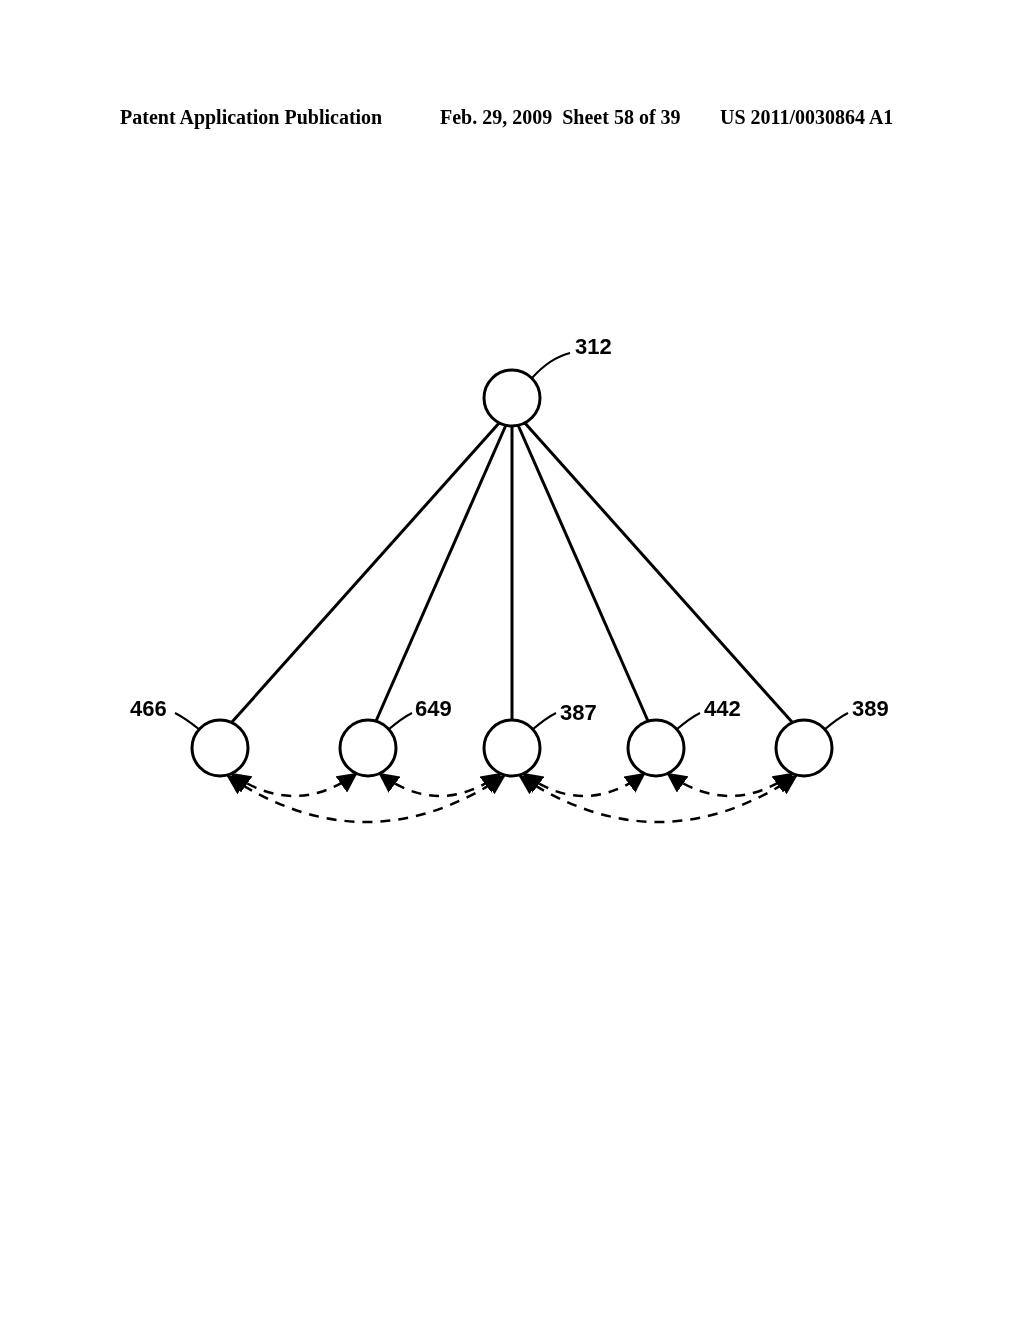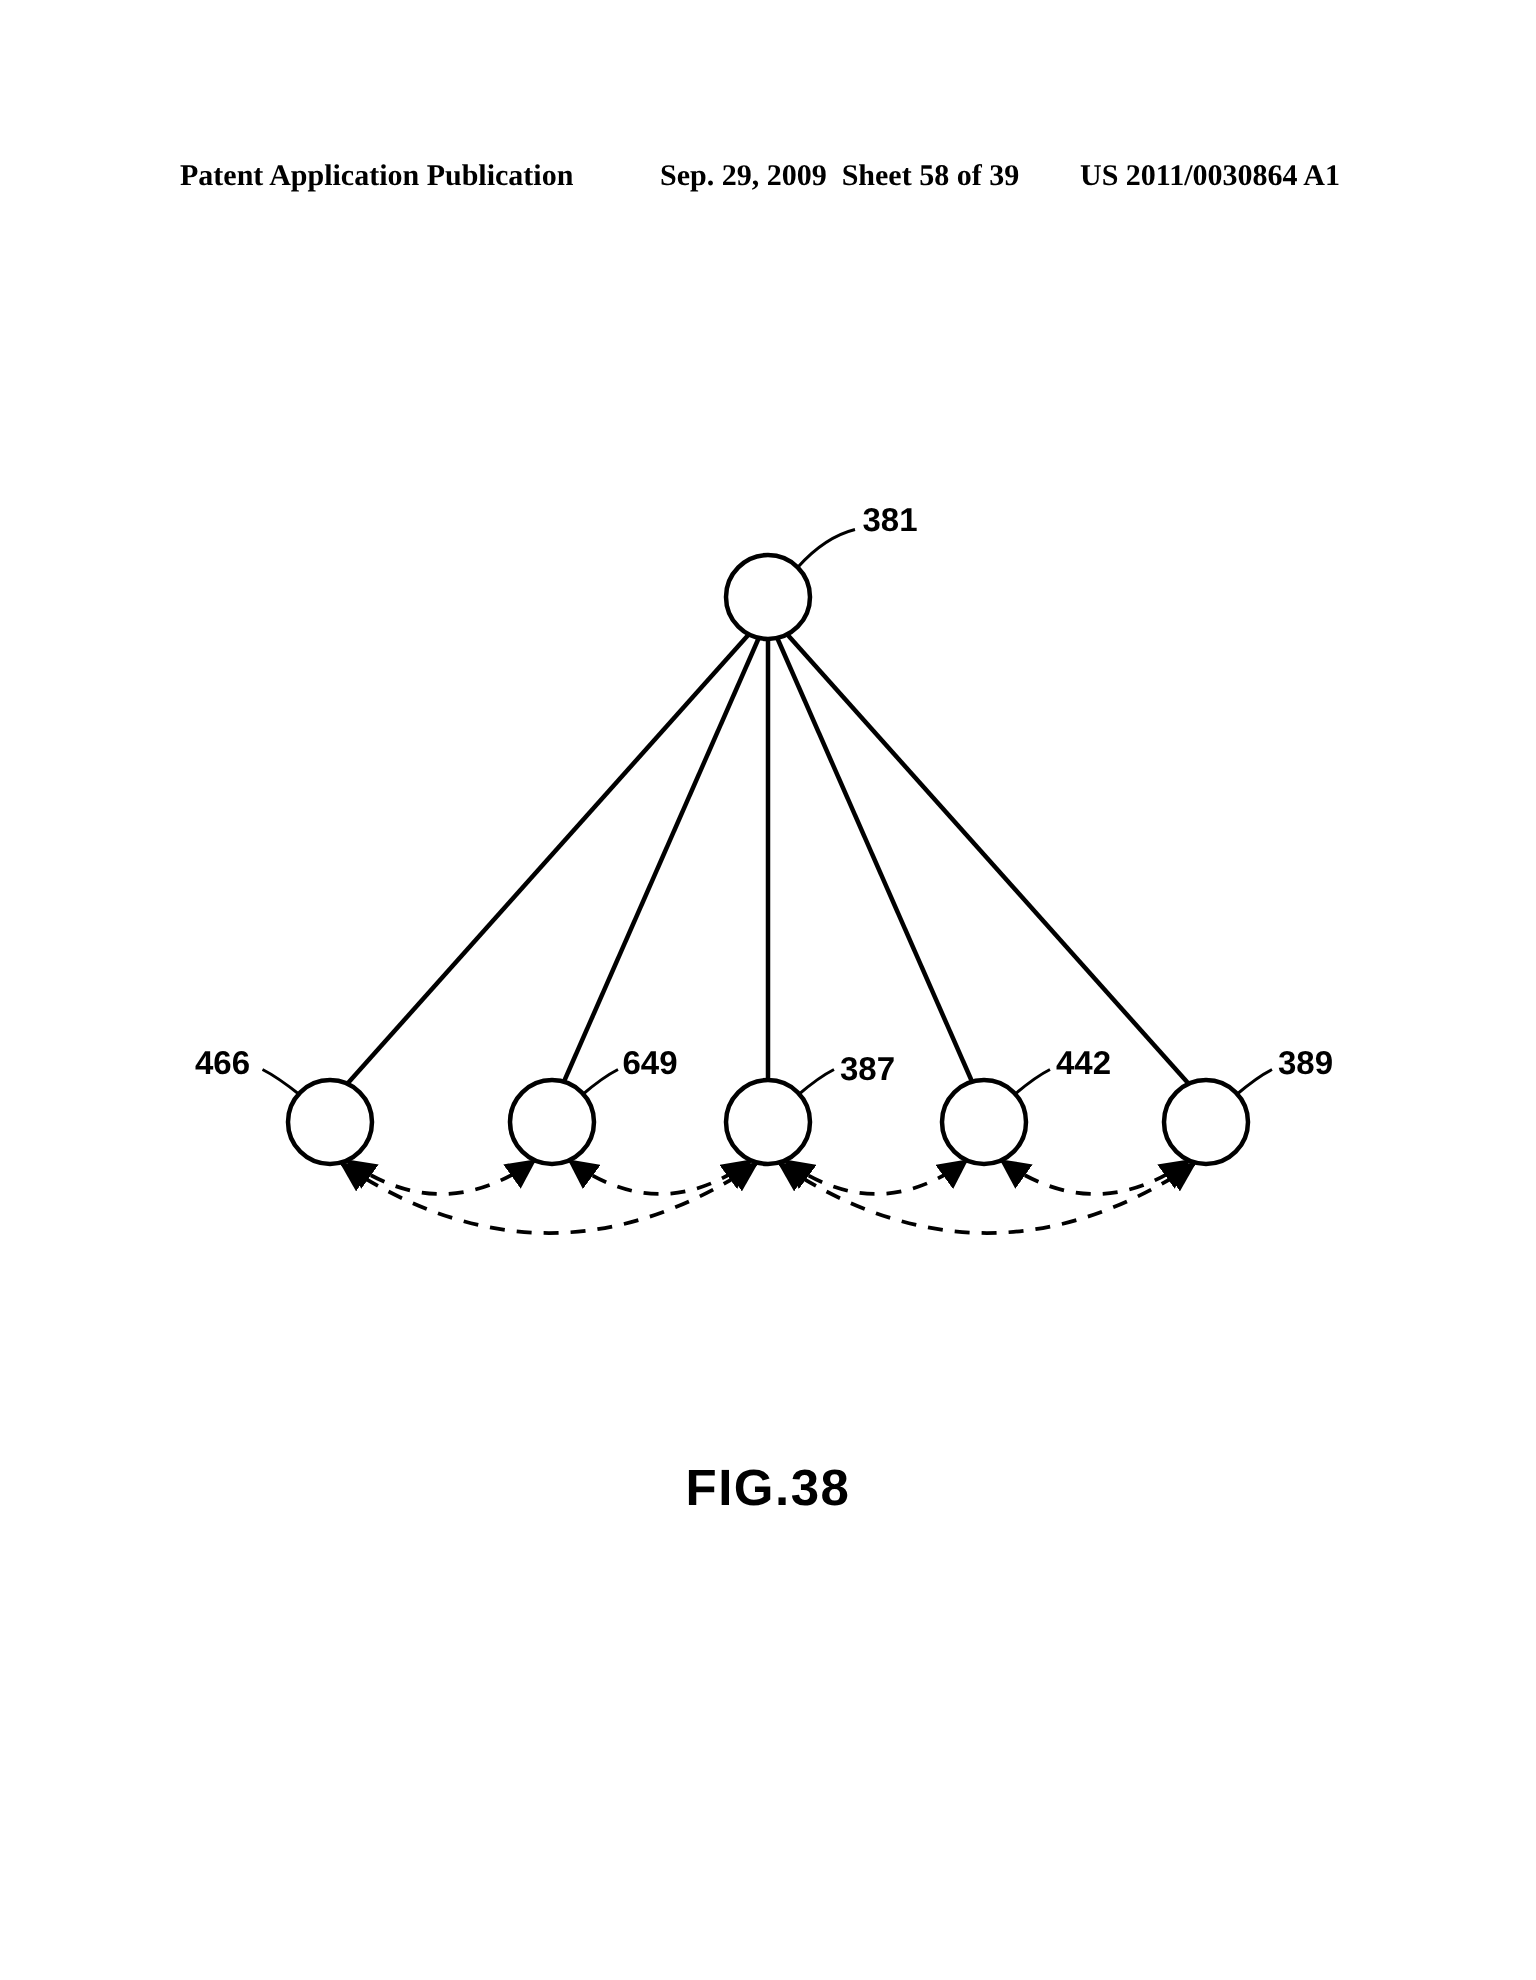--- a/index.html
+++ b/index.html
@@ -70,7 +70,7 @@
   <div class="header">
     <span class="left">Patent Application Publication</span>
     <span class="center">
-      <span>Sep. 29, 2009</span>&nbsp;
+      <span>Feb. 29, 2009</span>&nbsp;
       <span>Sheet 58 of 39</span>
     </span>
     <span class="right">US 2011/0030864 A1</span>

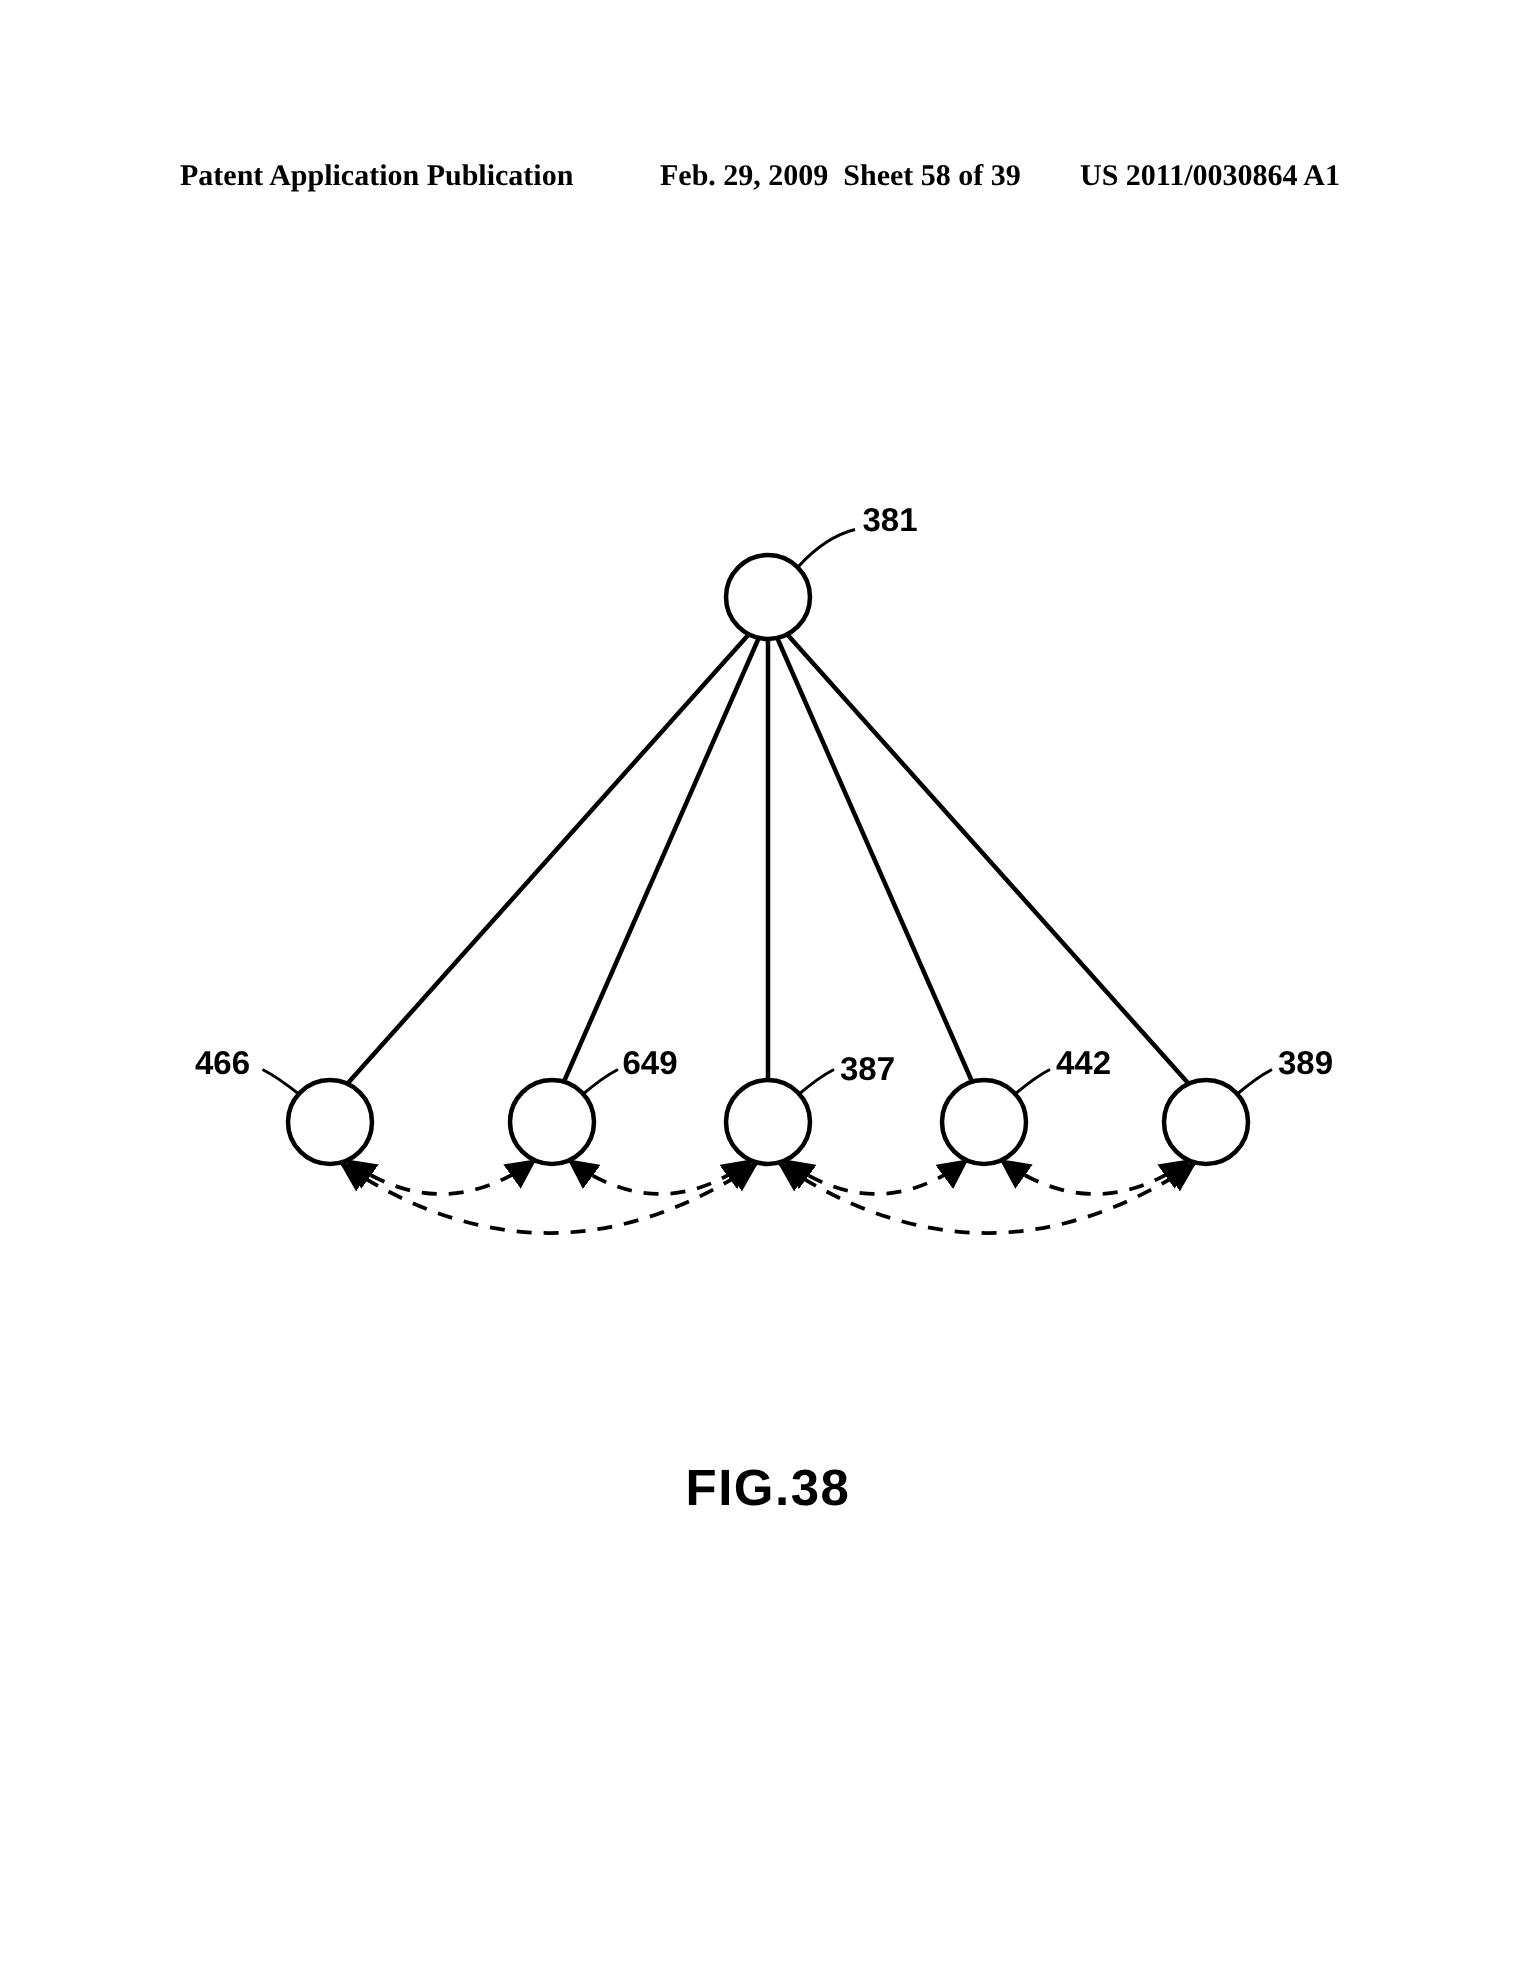--- a/index.html
+++ b/index.html
@@ -116,7 +116,7 @@
     </svg>
 
     
-    <div class="node-label" style="top:6px; left:455px;">381</div>
+    <div class="node-label" style="top:6px; left:455px;">312</div>
     <div class="node-label" style="top:368px; left:10px;">466</div>
     <div class="node-label" style="top:368px; left:295px;">649</div>
     <div class="node-label" style="top:372px; left:440px;">387</div>

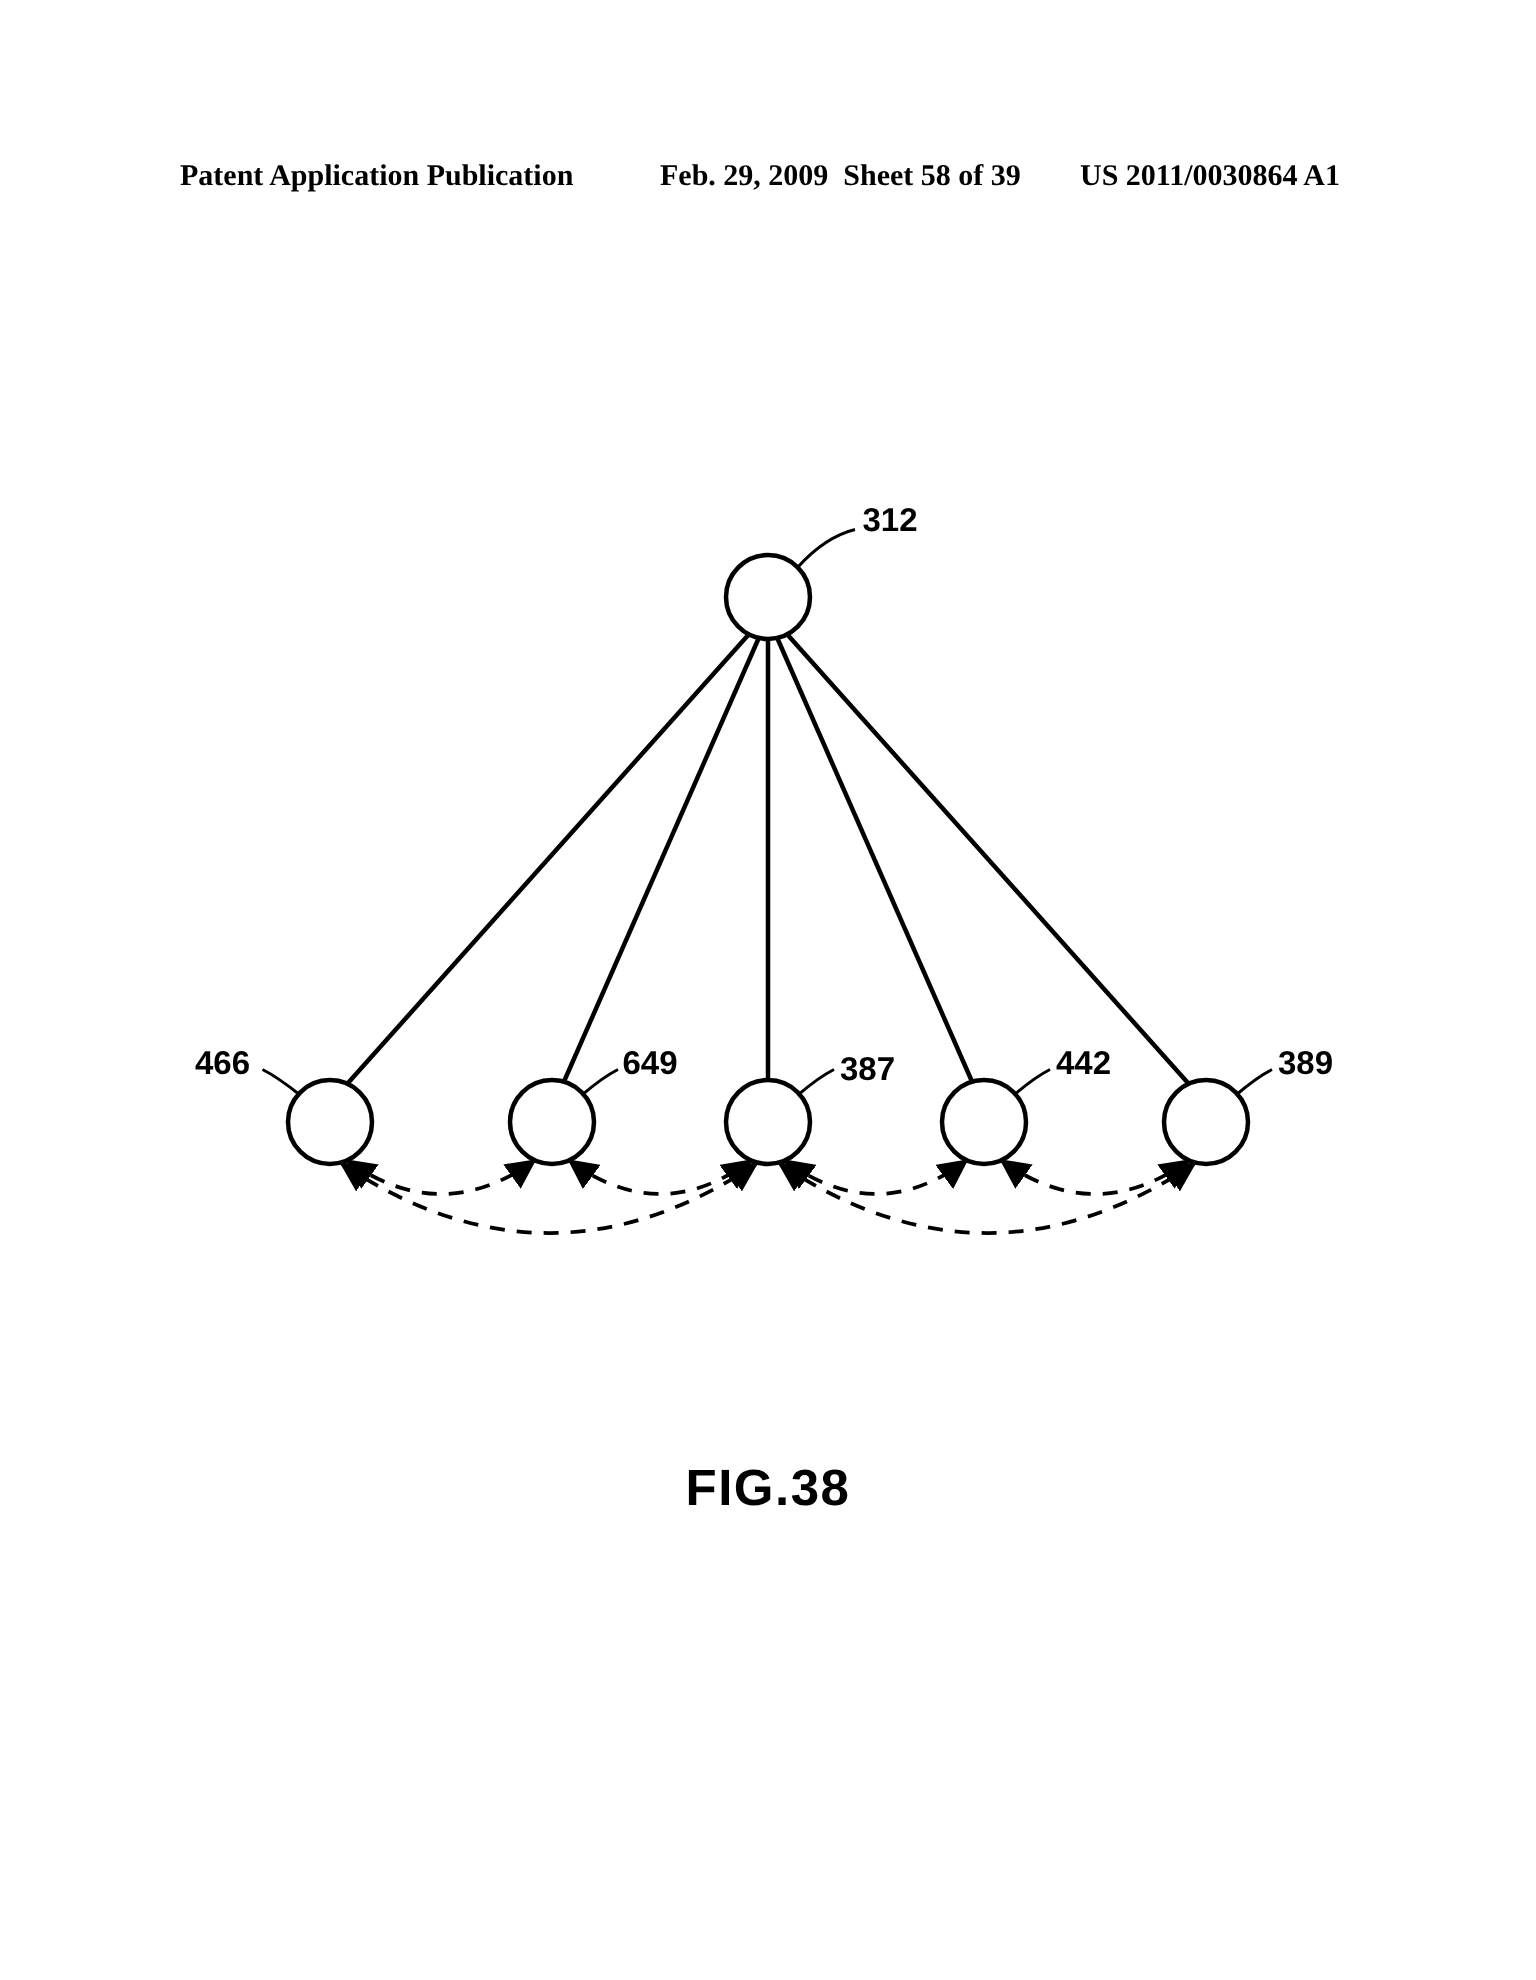--- a/index.html
+++ b/index.html
@@ -124,7 +124,6 @@
     <div class="node-label" style="top:368px; left:732px;">389</div>
   </div>
 
-  <div class="figure-label">FIG.38</div>
 
 </div>
 

